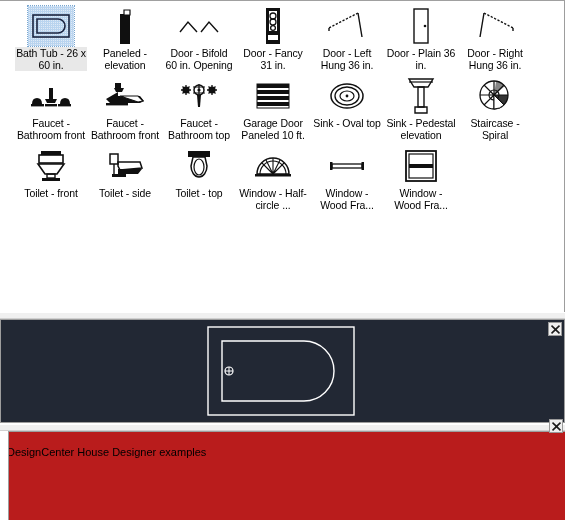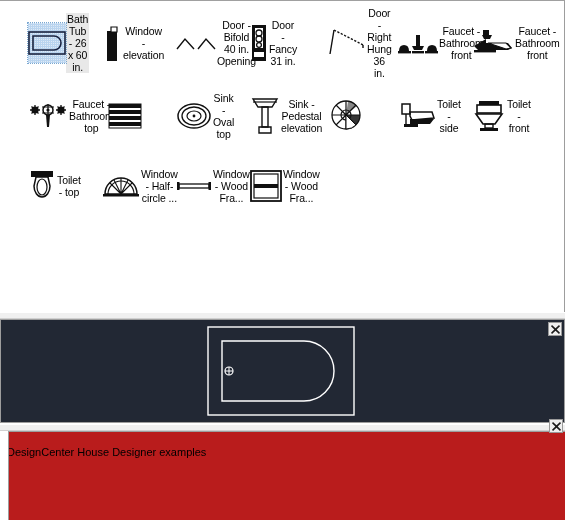--- a/index.html
+++ b/index.html
@@ -38,7 +38,7 @@
     width: 74px;
     min-height: 70px;
     display: flex;
-    flex-direction: row;
+    flex-direction: column;
     align-items: center;
     padding-top: 3px;
     cursor: default;

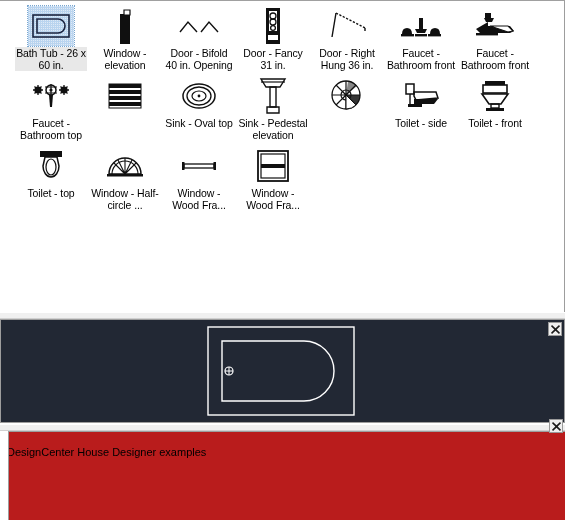--- a/index.html
+++ b/index.html
@@ -170,7 +170,7 @@
               <path d="M9 3 L15 3 L15 8 L9 8 Z" fill="#ffffff" stroke="#101010" stroke-width="1.2"></path>
             </svg>
           </div>
-          <div class="caption">Window - elevation</div>
+          <div class="caption">Paneled - elevation</div>
         </div>
         <div class="grid-item">
           <div class="thumb">

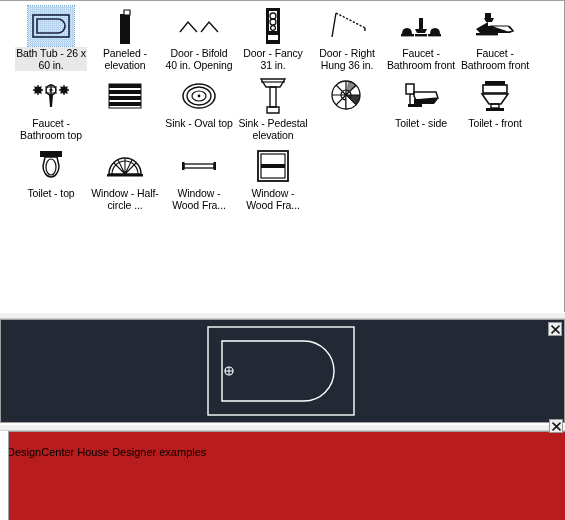--- a/index.html
+++ b/index.html
@@ -179,7 +179,7 @@
               <path d="M22 14 L30 4 L39 14" fill="none" stroke="#101010" stroke-width="1.4"></path>
             </svg>
           </div>
-          <div class="caption">Door - Bifold 40 in. Opening</div>
+          <div class="caption">Door - Bifold 60 in. Opening</div>
         </div>
         <div class="grid-item">
           <div class="thumb">

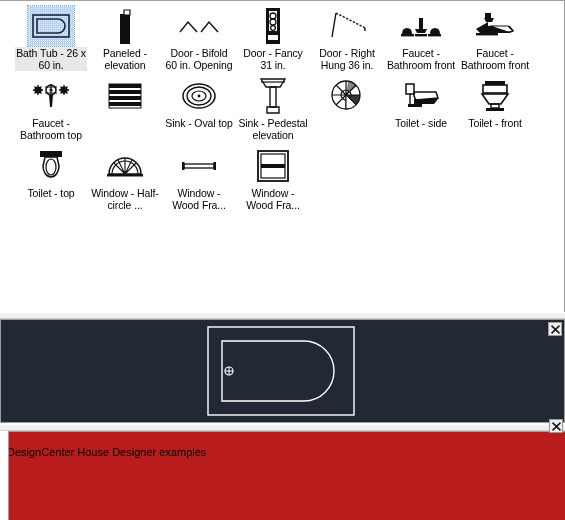--- a/index.html
+++ b/index.html
@@ -197,6 +197,16 @@
         <div class="grid-item">
           <div class="thumb">
             <svg width="42" height="30" viewBox="0 0 42 30">
+              <line x1="32" y1="2" x2="36" y2="26" stroke="#101010" stroke-width="1.4"></line>
+              <line x1="32" y1="2" x2="3" y2="17" stroke="#101010" stroke-width="1.4" stroke-dasharray="2.2 1.6"></line>
+              <line x1="3" y1="17" x2="3" y2="20" stroke="#101010" stroke-width="1.4"></line>
+            </svg>
+          </div>
+          <div class="caption">Door - Left Hung 36 in.</div>
+        </div>
+        <div class="grid-item">
+          <div class="thumb">
+            <svg width="42" height="30" viewBox="0 0 42 30">
               <line x1="10" y1="2" x2="6" y2="26" stroke="#101010" stroke-width="1.4"></line>
               <line x1="10" y1="2" x2="39" y2="17" stroke="#101010" stroke-width="1.4" stroke-dasharray="2.2 1.6"></line>
               <line x1="39" y1="17" x2="39" y2="20" stroke="#101010" stroke-width="1.4"></line>

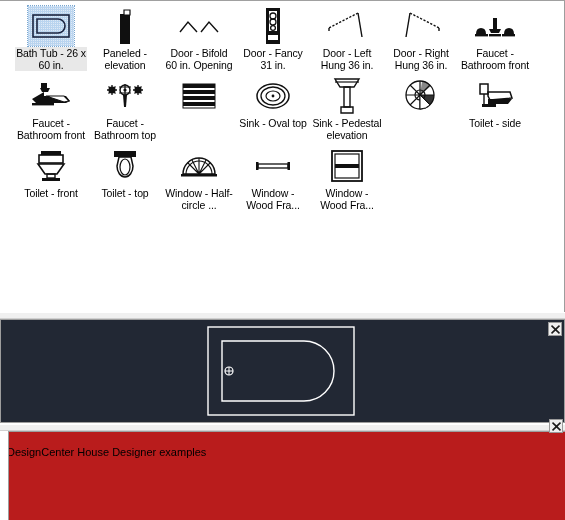--- a/index.html
+++ b/index.html
@@ -206,6 +206,15 @@
         </div>
         <div class="grid-item">
           <div class="thumb">
+            <svg width="20" height="36" viewBox="0 0 20 36">
+              <rect x="3" y="1" width="14" height="34" fill="none" stroke="#101010" stroke-width="1.4"></rect>
+              <circle cx="14" cy="18" r="1.3" fill="#101010"></circle>
+            </svg>
+          </div>
+          <div class="caption">Door - Plain 36 in.</div>
+        </div>
+        <div class="grid-item">
+          <div class="thumb">
             <svg width="42" height="30" viewBox="0 0 42 30">
               <line x1="10" y1="2" x2="6" y2="26" stroke="#101010" stroke-width="1.4"></line>
               <line x1="10" y1="2" x2="39" y2="17" stroke="#101010" stroke-width="1.4" stroke-dasharray="2.2 1.6"></line>

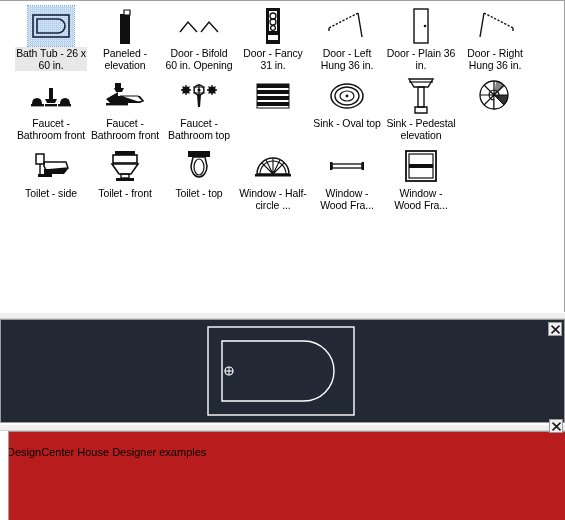--- a/index.html
+++ b/index.html
@@ -274,6 +274,7 @@
               <rect x="1" y="19" width="32" height="4" fill="#101010"></rect>
             </svg>
           </div>
+          <div class="caption">Garage Door Paneled 10 ft.</div>
         </div>
         <div class="grid-item">
           <div class="thumb">

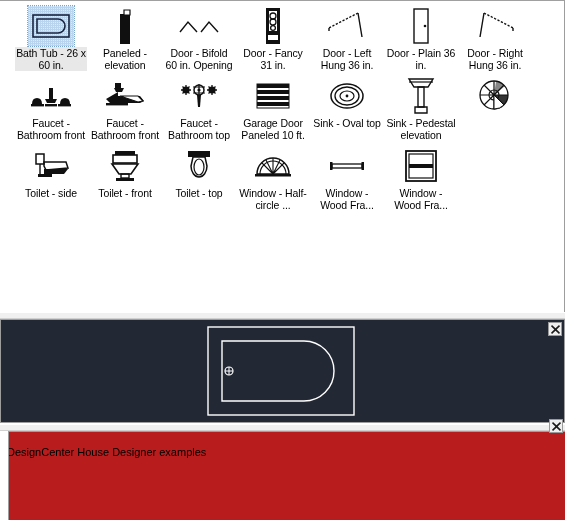--- a/index.html
+++ b/index.html
@@ -309,6 +309,7 @@
               <path d="M18 2.2 A14 14 0 0 1 27 7 L16 16 Z" fill="#101010" opacity="0.5"></path>
             </svg>
           </div>
+          <div class="caption">Staircase - Spiral</div>
         </div>
         <div class="grid-item">
           <div class="thumb">

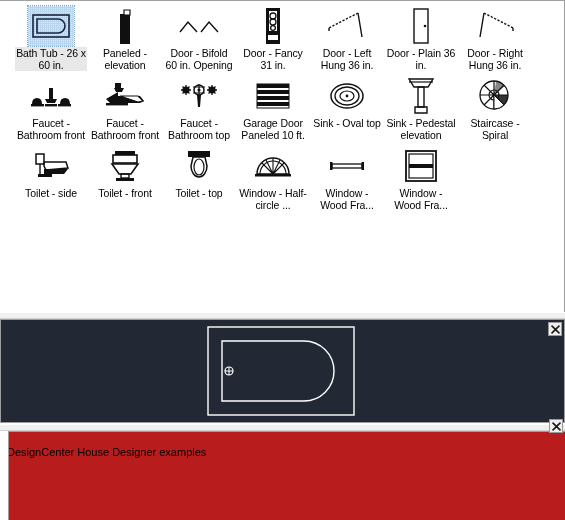--- a/index.html
+++ b/index.html
@@ -313,6 +313,18 @@
         </div>
         <div class="grid-item">
           <div class="thumb">
+            <svg width="34" height="32" viewBox="0 0 34 32">
+              <rect x="7" y="1" width="20" height="4" fill="#101010"></rect>
+              <rect x="5" y="5" width="24" height="8" fill="none" stroke="#101010" stroke-width="1.6"></rect>
+              <path d="M4 14 L30 14 L23 24 L11 24 Z" fill="none" stroke="#101010" stroke-width="1.6"></path>
+              <rect x="13" y="24" width="8" height="4" fill="none" stroke="#101010" stroke-width="1.4"></rect>
+              <rect x="8" y="28" width="18" height="3" fill="#101010"></rect>
+            </svg>
+          </div>
+          <div class="caption">Toilet - front</div>
+        </div>
+        <div class="grid-item">
+          <div class="thumb">
             <svg width="38" height="28" viewBox="0 0 38 28">
               <path d="M4 2 L12 2 L12 12 L4 12 Z" fill="none" stroke="#101010" stroke-width="1.5"></path>
               <path d="M12 10 L34 10 L36 16 L14 18 L12 14 Z" fill="none" stroke="#101010" stroke-width="1.5"></path>
@@ -322,18 +334,6 @@
             </svg>
           </div>
           <div class="caption">Toilet - side</div>
-        </div>
-        <div class="grid-item">
-          <div class="thumb">
-            <svg width="34" height="32" viewBox="0 0 34 32">
-              <rect x="7" y="1" width="20" height="4" fill="#101010"></rect>
-              <rect x="5" y="5" width="24" height="8" fill="none" stroke="#101010" stroke-width="1.6"></rect>
-              <path d="M4 14 L30 14 L23 24 L11 24 Z" fill="none" stroke="#101010" stroke-width="1.6"></path>
-              <rect x="13" y="24" width="8" height="4" fill="none" stroke="#101010" stroke-width="1.4"></rect>
-              <rect x="8" y="28" width="18" height="3" fill="#101010"></rect>
-            </svg>
-          </div>
-          <div class="caption">Toilet - front</div>
         </div>
         <div class="grid-item">
           <div class="thumb">

